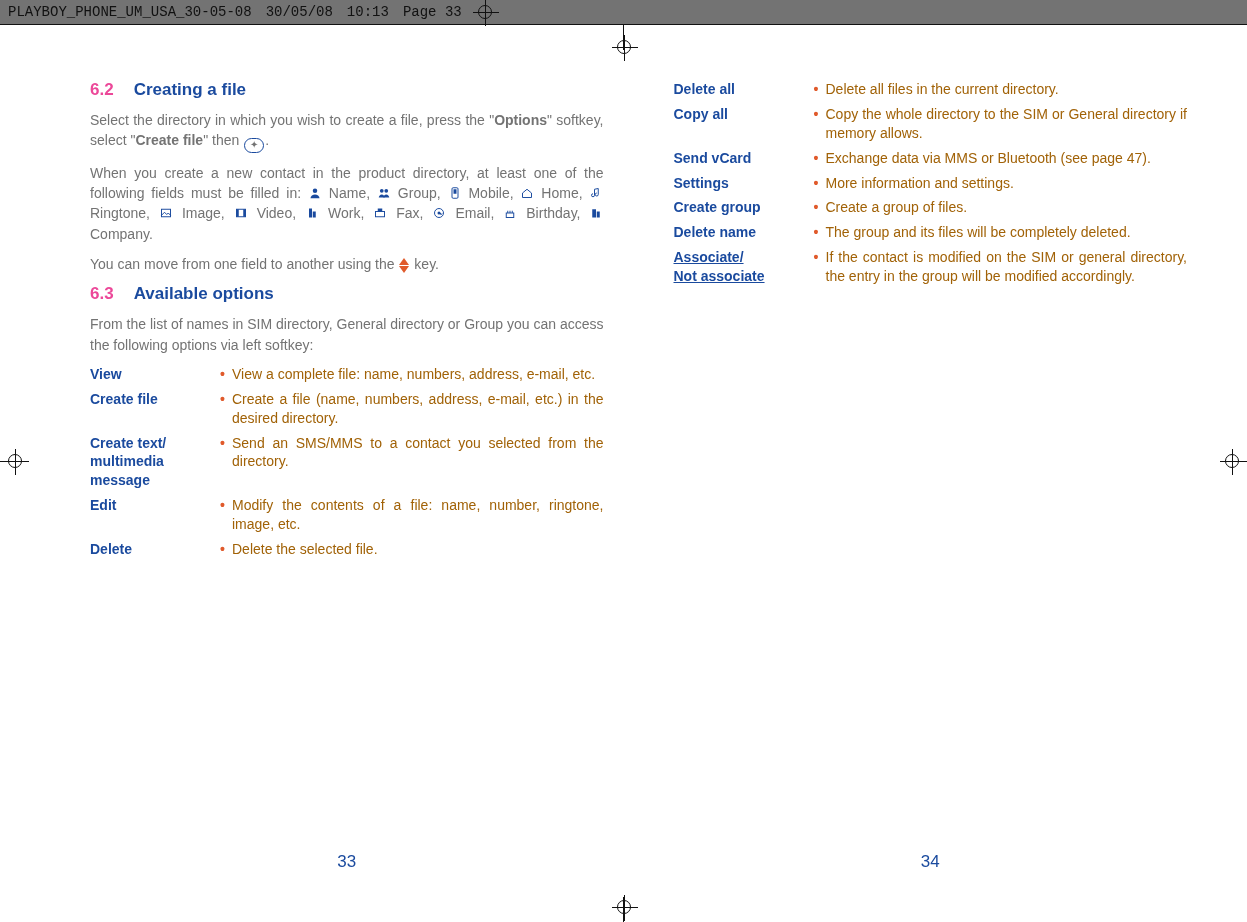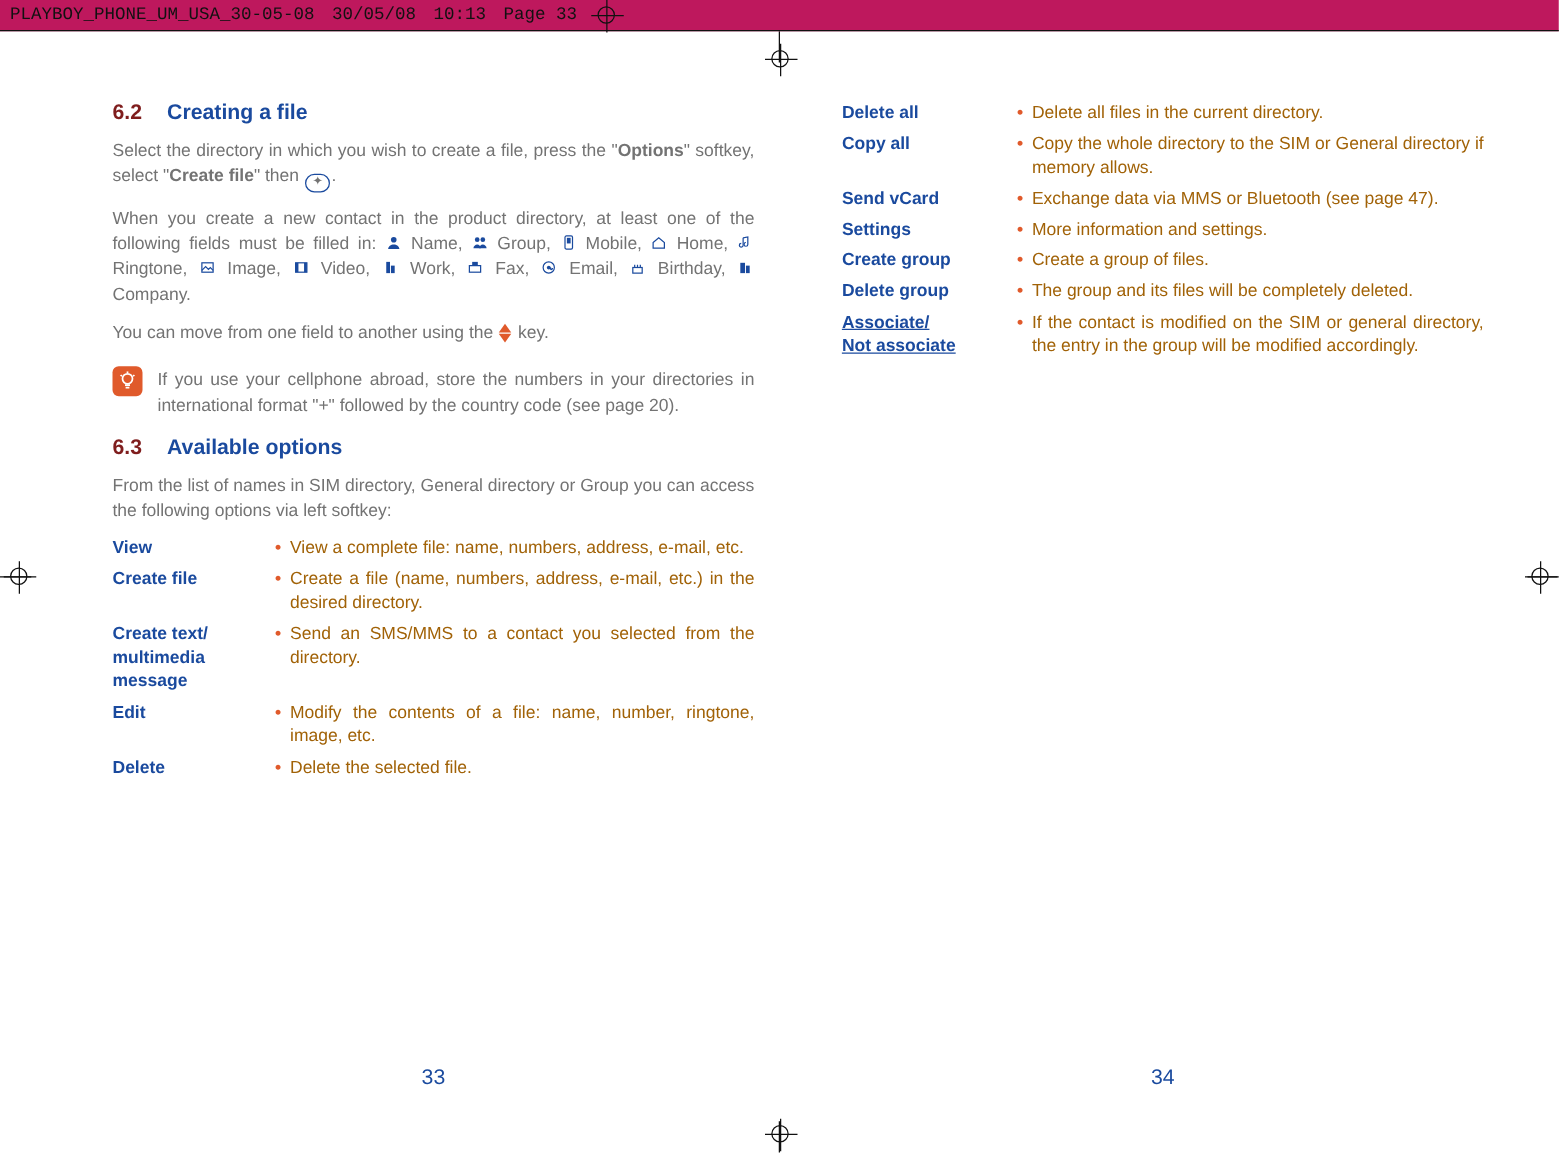--- a/index.html
+++ b/index.html
@@ -24,7 +24,7 @@
     display: flex;
     align-items: center;
     gap: 14px;
-    background: #be185d;
+    background: #737373;
     z-index: 20;
   }
   .header-pagemark {

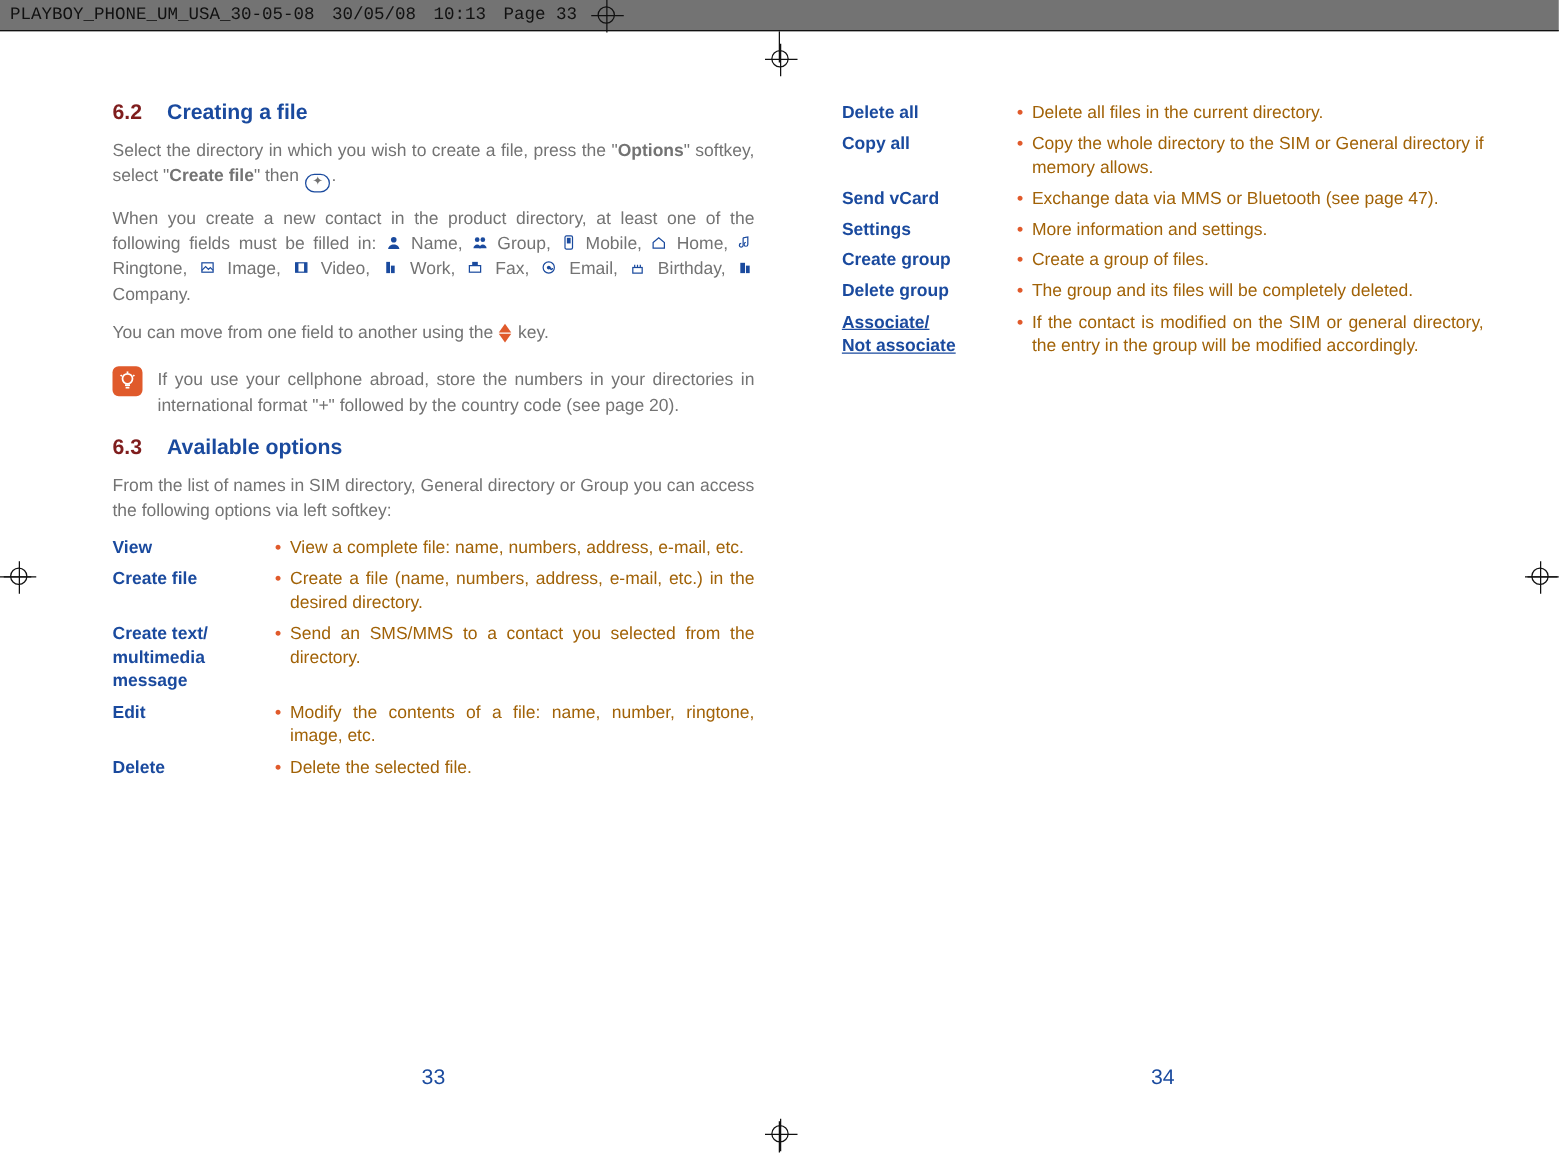--- a/index.html
+++ b/index.html
@@ -84,7 +84,7 @@
   }
 
   .h2-row { display: flex; align-items: baseline; gap: 20px; margin-bottom: 10px; }
-  .sec-num { color: #7f1d1d; font-weight: bold; font-size: 17px; }
+  .sec-num { color: #ec4899; font-weight: bold; font-size: 17px; }
   .sec-title { color: #1a4a9e; font-weight: bold; font-size: 17px; }
 
   p.body { color: #737373; line-height: 1.45; text-align: justify; margin-bottom: 10px; }

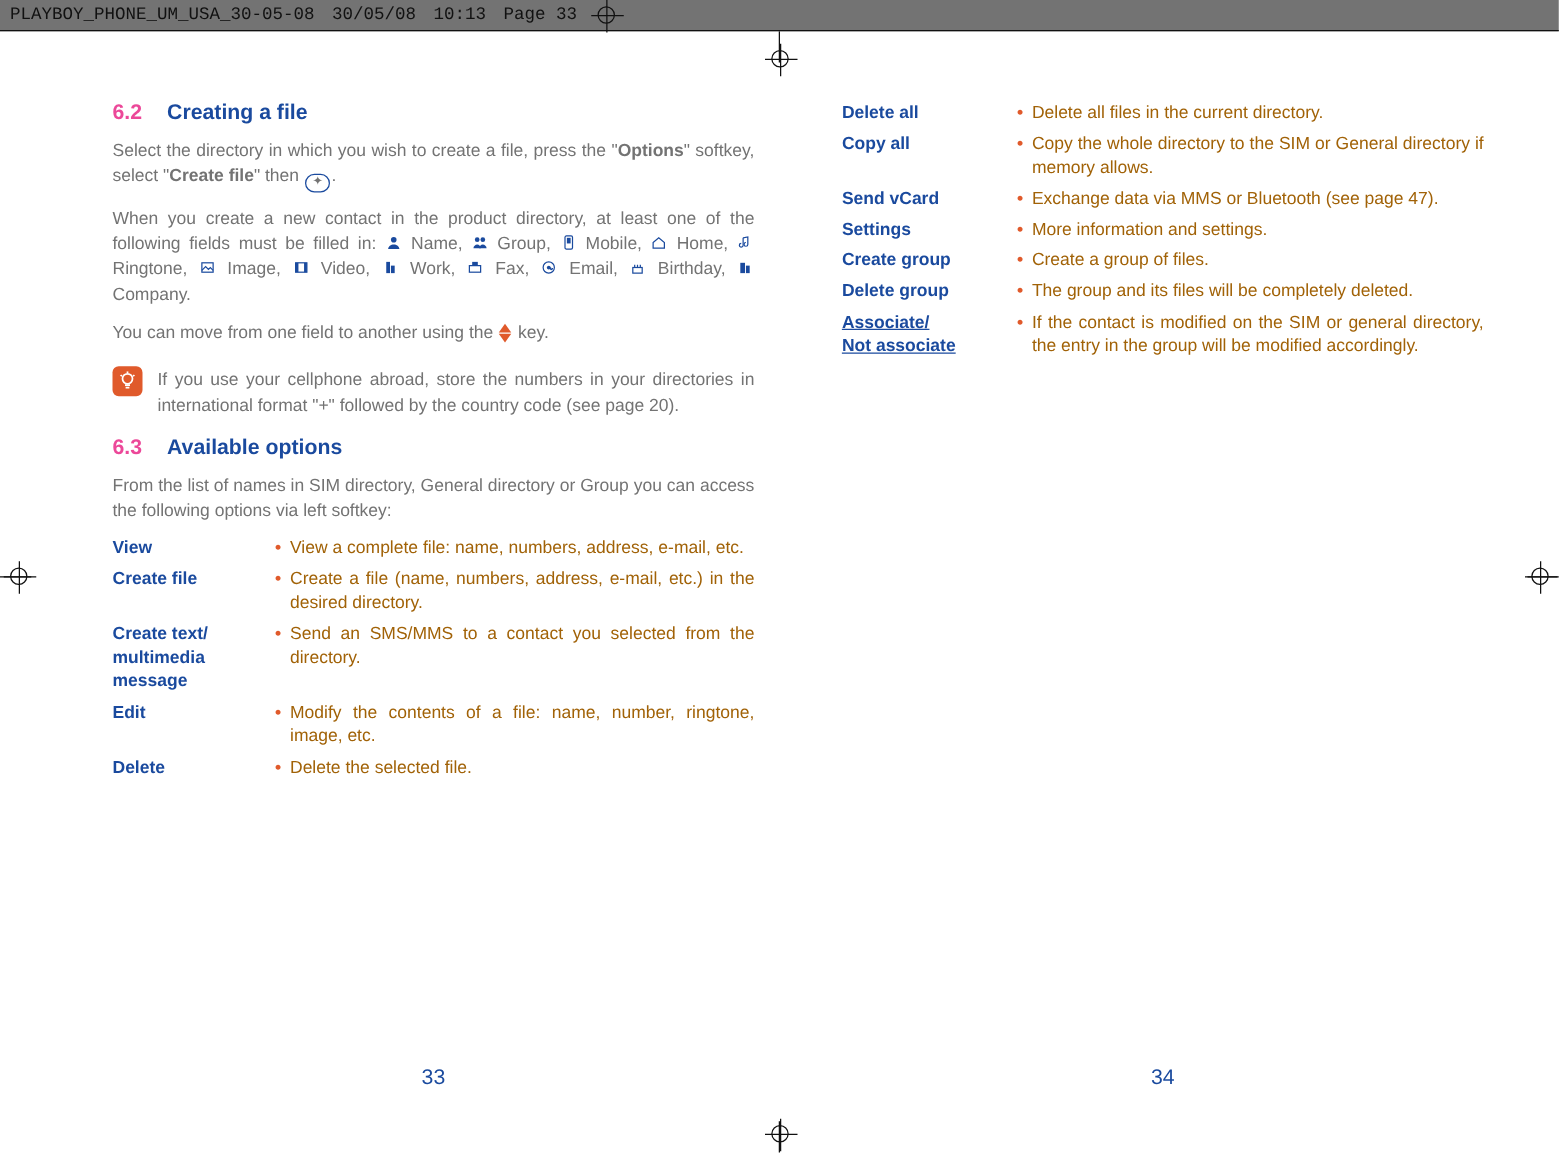--- a/index.html
+++ b/index.html
@@ -317,7 +317,7 @@
         <div class="opt-desc">Create a group of files.</div>
       </div>
       <div class="opt-row">
-        <div class="opt-label">Delete group</div>
+        <div class="opt-label">Delete name</div>
         <div class="opt-bullet">•</div>
         <div class="opt-desc">The group and its files will be completely deleted.</div>
       </div>

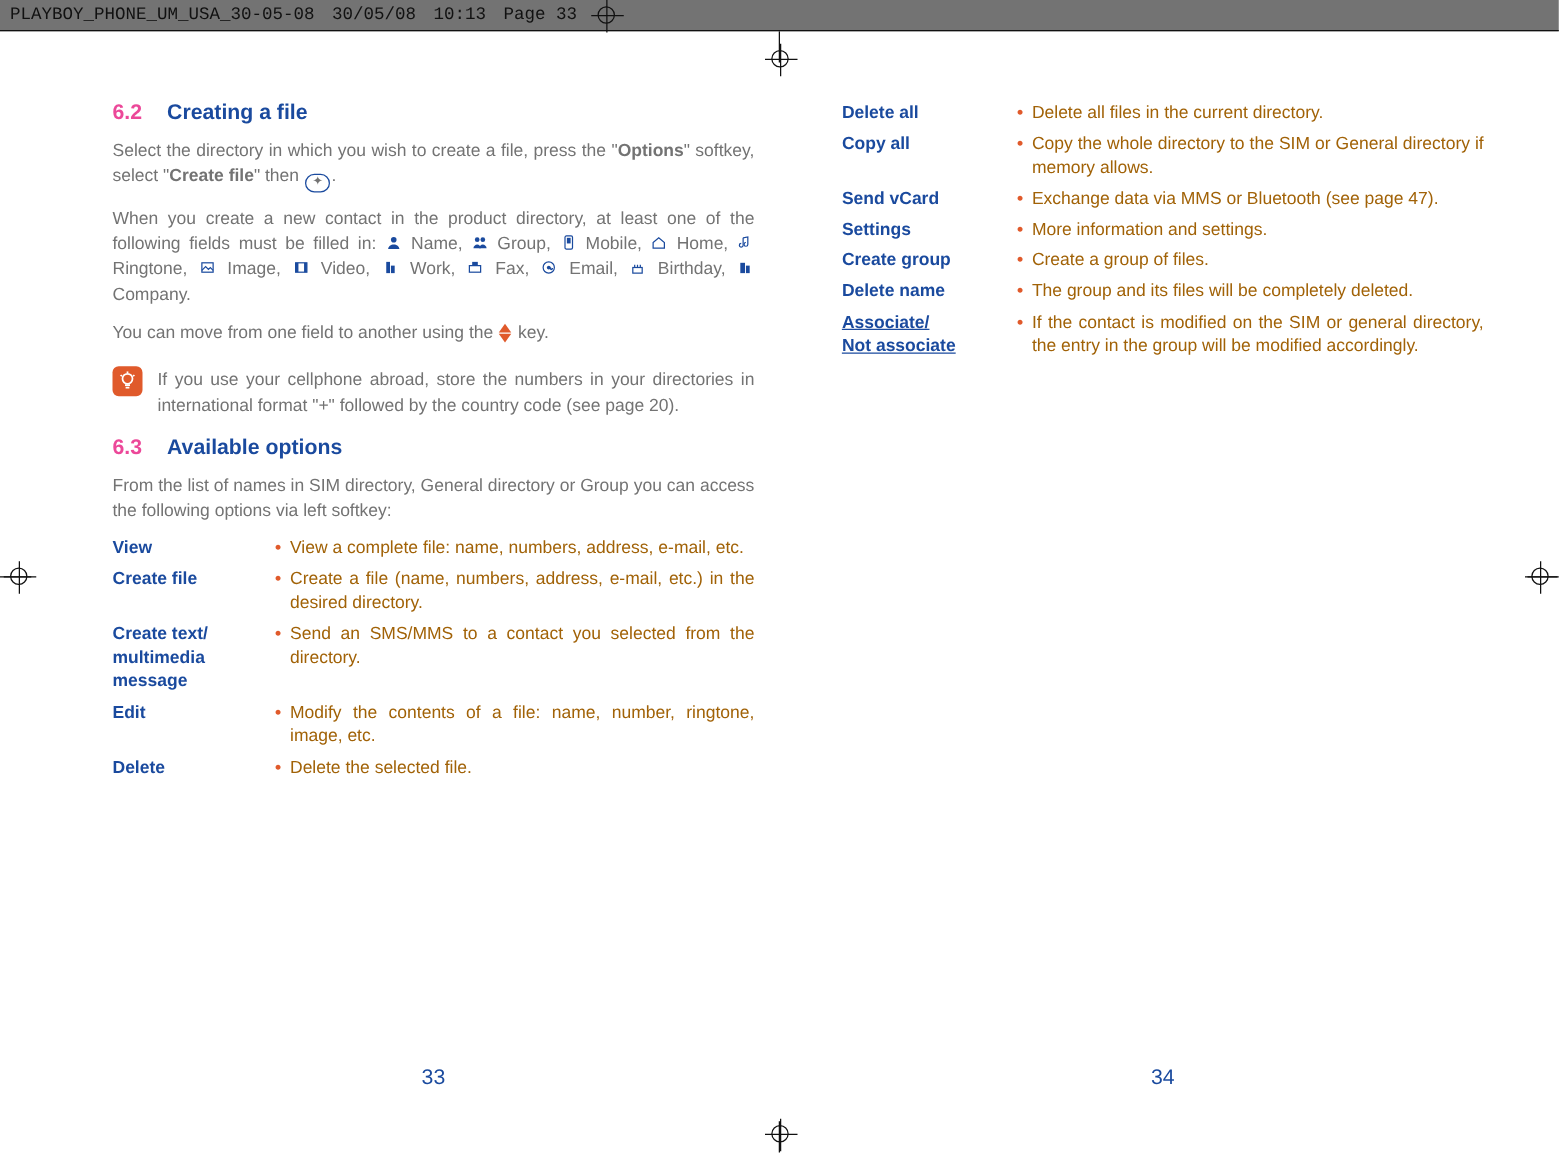--- a/index.html
+++ b/index.html
@@ -238,16 +238,6 @@
         </span><span> key.</span>
     </p>
 
-    <div class="tip-row">
-      <div class="tip-icon">
-        <svg width="16" height="16" viewBox="0 0 16 16">
-            <circle cx="8" cy="6" r="4" fill="none" stroke="#fff" stroke-width="1.4"></circle>
-            <path d="M6 11h4M6.5 13h3" stroke="#fff" stroke-width="1.4"></path>
-            <path d="M8 0v1.5M2.5 3l1 1M13.5 3l-1 1" stroke="#fff" stroke-width="1.4"></path>
-          </svg>
-      </div>
-      <p class="body" style="margin:0;">If you use your cellphone abroad, store the numbers in your directories in international format "+" followed by the country code (see page 20).</p>
-    </div>
 
     <div class="h2-row">
       <span class="sec-num">6.3</span>

